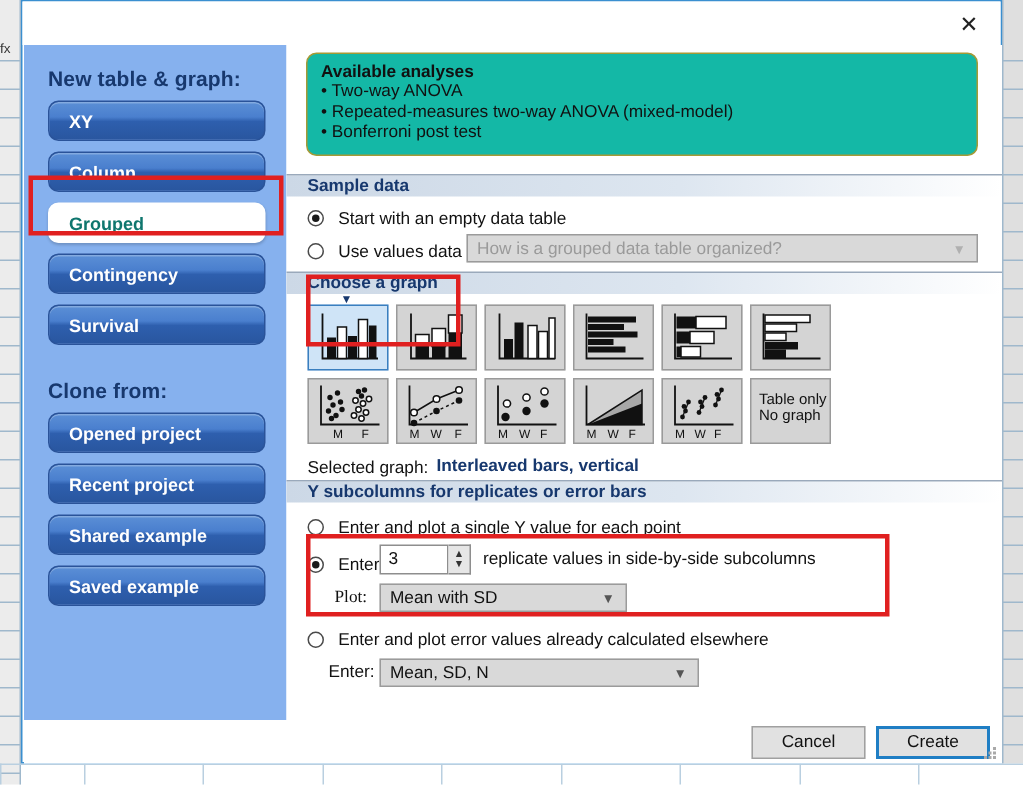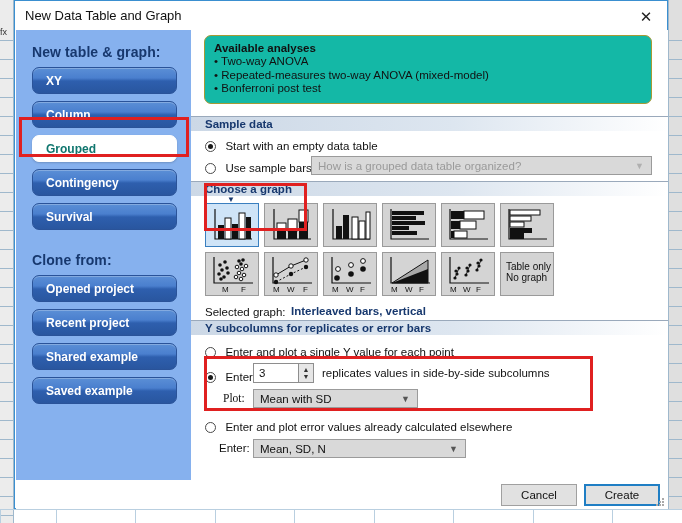--- a/index.html
+++ b/index.html
@@ -203,7 +203,6 @@
 <div id="dialog">
 
   <div id="titlebar">
-    <div class="title">New Data Table and Graph</div>
     <div id="closebtn">✕</div>
   </div>
 

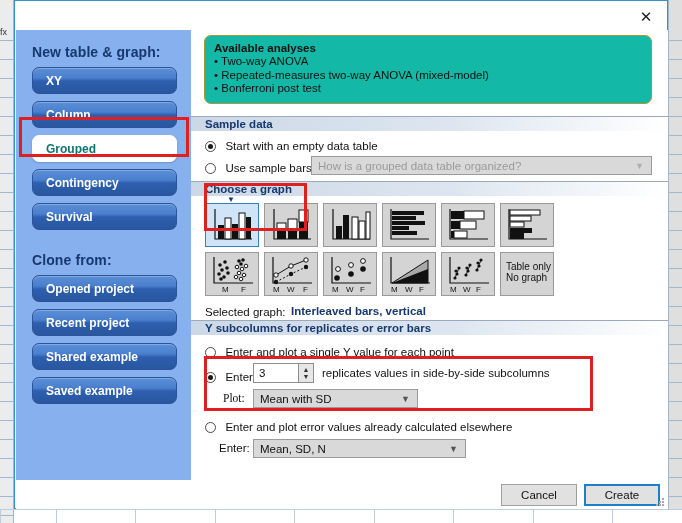--- a/index.html
+++ b/index.html
@@ -261,7 +261,7 @@
 
     <div style="position:absolute;left:14px;top:128px;">
       <span class="rad"></span>
-      <span class="rowlbl" style="margin-left:5px;">Use sample bars</span>
+      <span class="rowlbl" style="margin-left:5px;">Use values data</span>
     </div>
     <div class="combo disabled" style="position:absolute;left:120px;top:126px;width:341px;">
       <span class="cv">How is a grouped data table organized?</span>

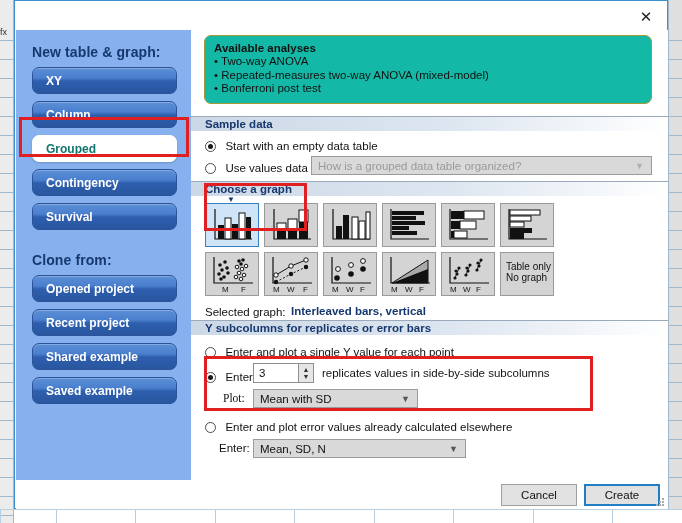--- a/index.html
+++ b/index.html
@@ -484,7 +484,7 @@
         <i>▼</i>
       </div>
     </div>
-    <div style="position:absolute;left:131px;top:337px;" class="rowlbl">replicates values in side-by-side subcolumns</div>
+    <div style="position:absolute;left:131px;top:337px;" class="rowlbl">replicate values in side-by-side subcolumns</div>
 
     <div style="position:absolute;left:32px;top:362px;font-family:Liberation Serif, serif;" class="rowlbl">Plot:</div>
     <div class="combo" style="position:absolute;left:62px;top:359px;width:165px;">

